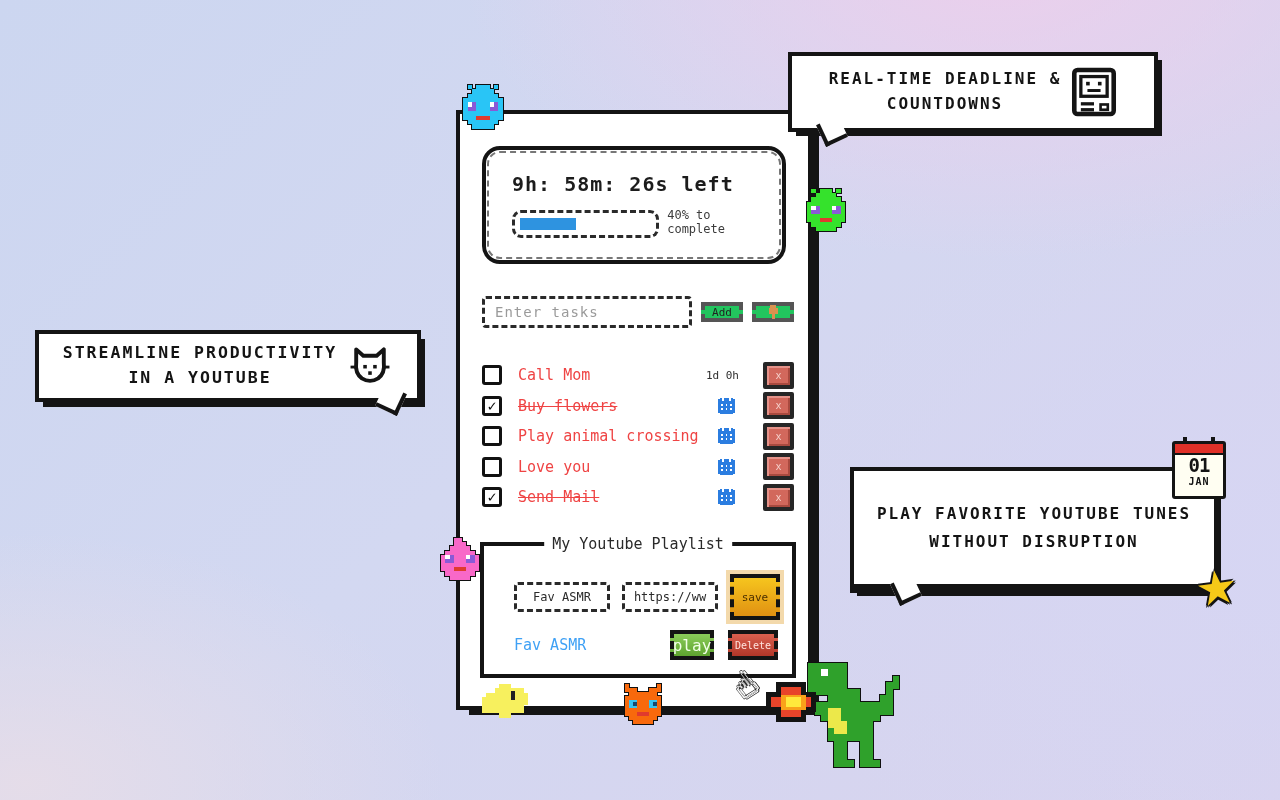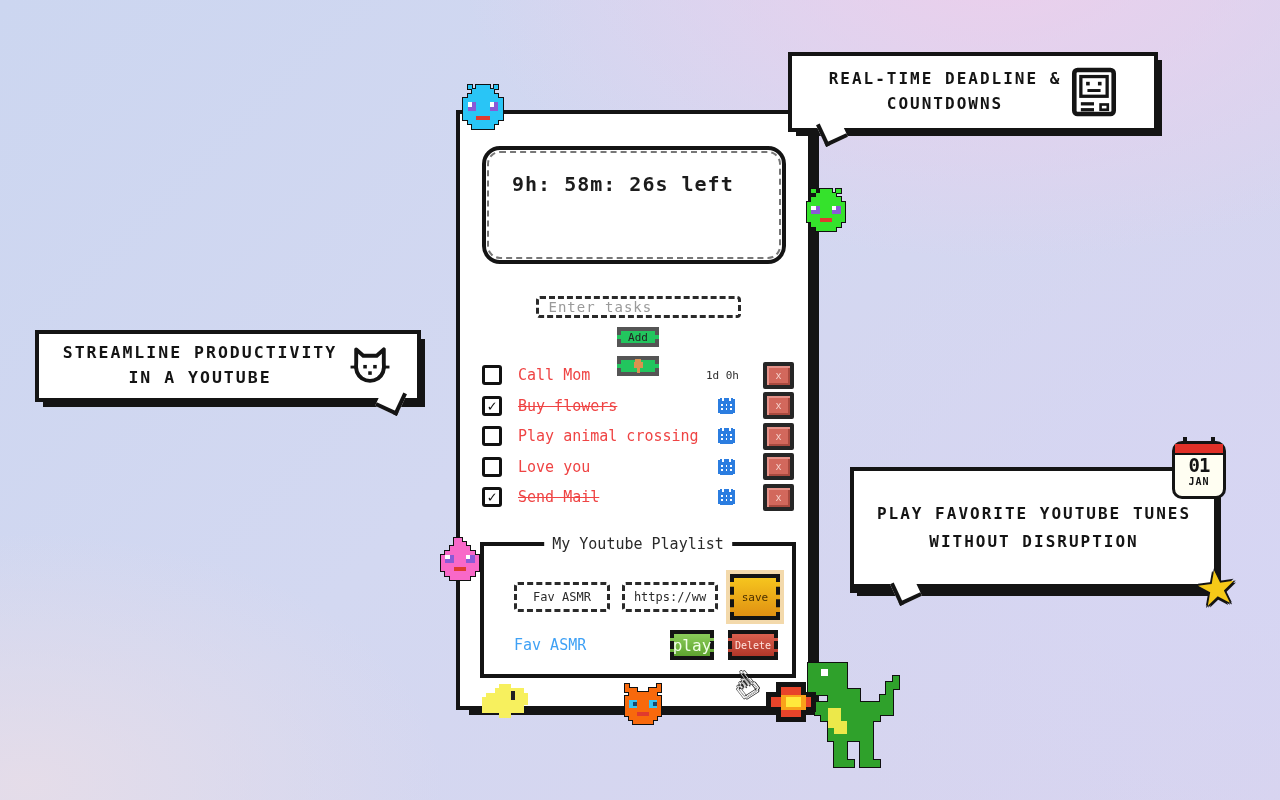--- a/index.html
+++ b/index.html
@@ -152,6 +152,12 @@
 
   <div class="timer-panel">
     <div class="time-left">9h: 58m: 26s left</div>
+    <div class="progress-row">
+      <div class="pbar">
+        <div class="pbar-fill" style="width: 40%; background: rgb(46, 147, 224);"></div>
+      </div>
+      <div class="pbar-caption">40% to complete</div>
+    </div>
   </div>
 
   <div class="input-row">

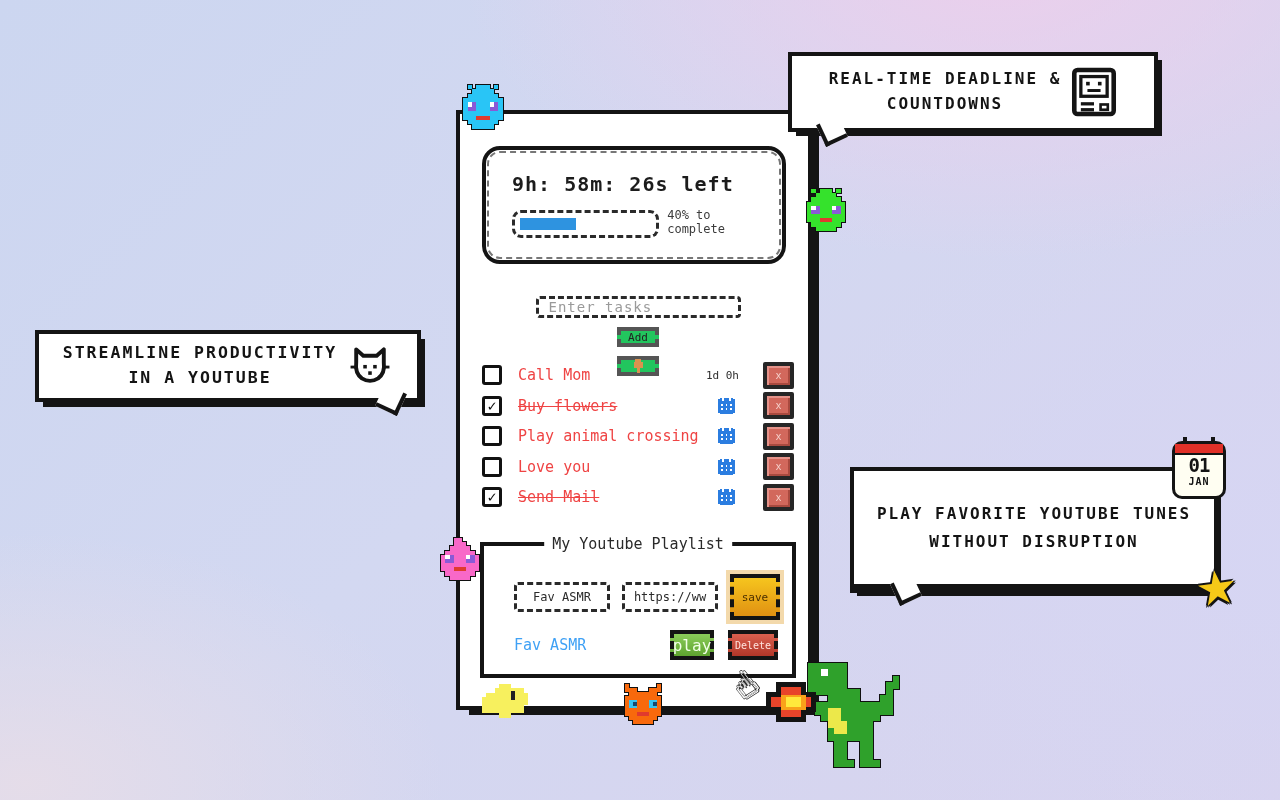--- a/index.html
+++ b/index.html
@@ -38,7 +38,7 @@
   .pbar-caption { font-size:12px; color:#3c3c3c; padding-bottom:2px; letter-spacing:0; }
 
   
-  .input-row { position:absolute; left:22px; top:182px; right:14px; display:flex; gap:9px; align-items:center;flex-direction:column; }
+  .input-row { position:absolute; left:22px; top:182px; right:14px; display:flex; gap:9px; align-items:center; }
   .task-input {
     flex:1; height:32px; border:3px dashed #2a2a2a; border-radius:4px;
     font-family:"DejaVu Sans Mono",monospace; font-size:14px; color:#444; padding:0 10px; outline:none; background:#fff;

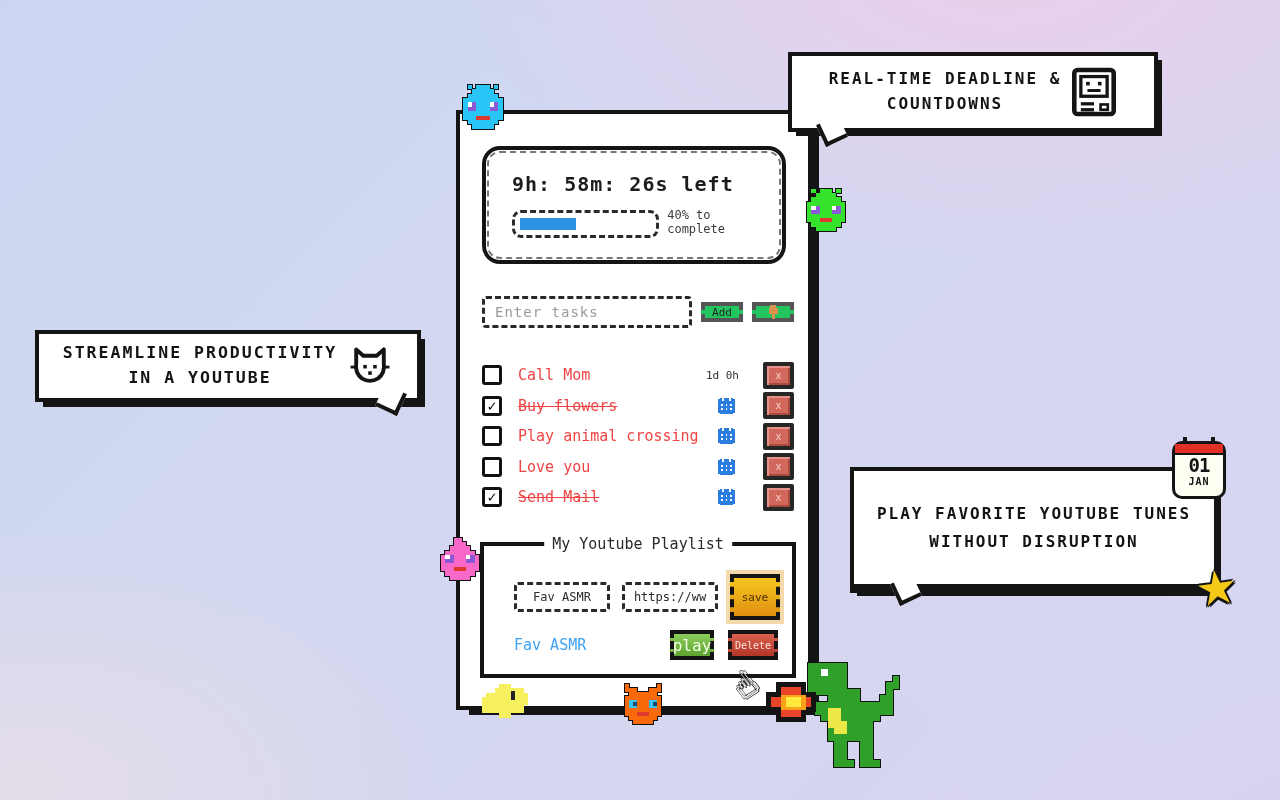--- a/index.html
+++ b/index.html
@@ -120,7 +120,7 @@
   
   .calendar-widget {
     position:absolute; right:-12px; top:-30px; width:54px; height:58px;
-    background:#fffef2; border:3px solid #141414; border-radius:10px; z-index:4; text-align:center;
+    background:#fffef2; border:3px solid #141414; border-radius:3px; z-index:4; text-align:center;
   }
   .calendar-top { height:11px; background:#e03028; border-bottom:2px solid #141414; position:relative; }
   .calendar-top::before, .calendar-top::after {

